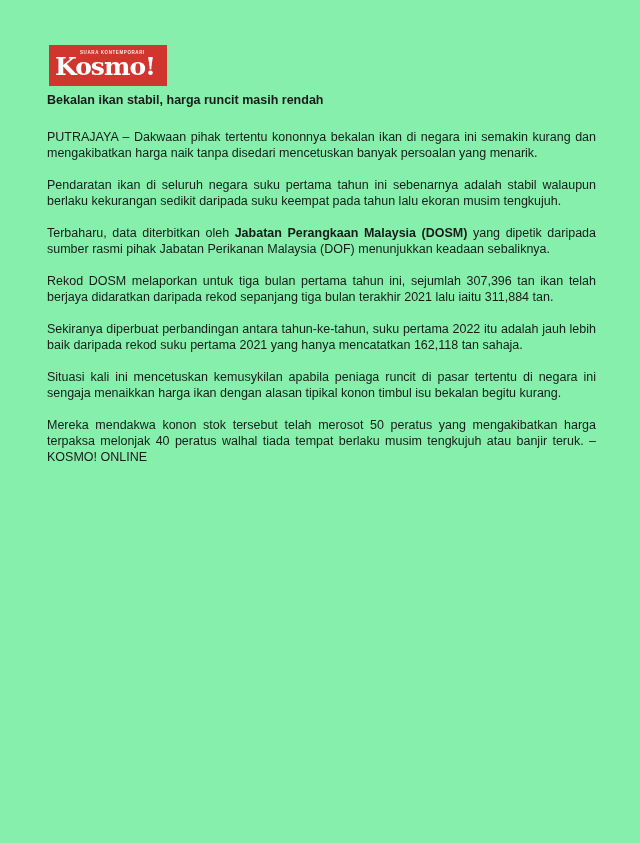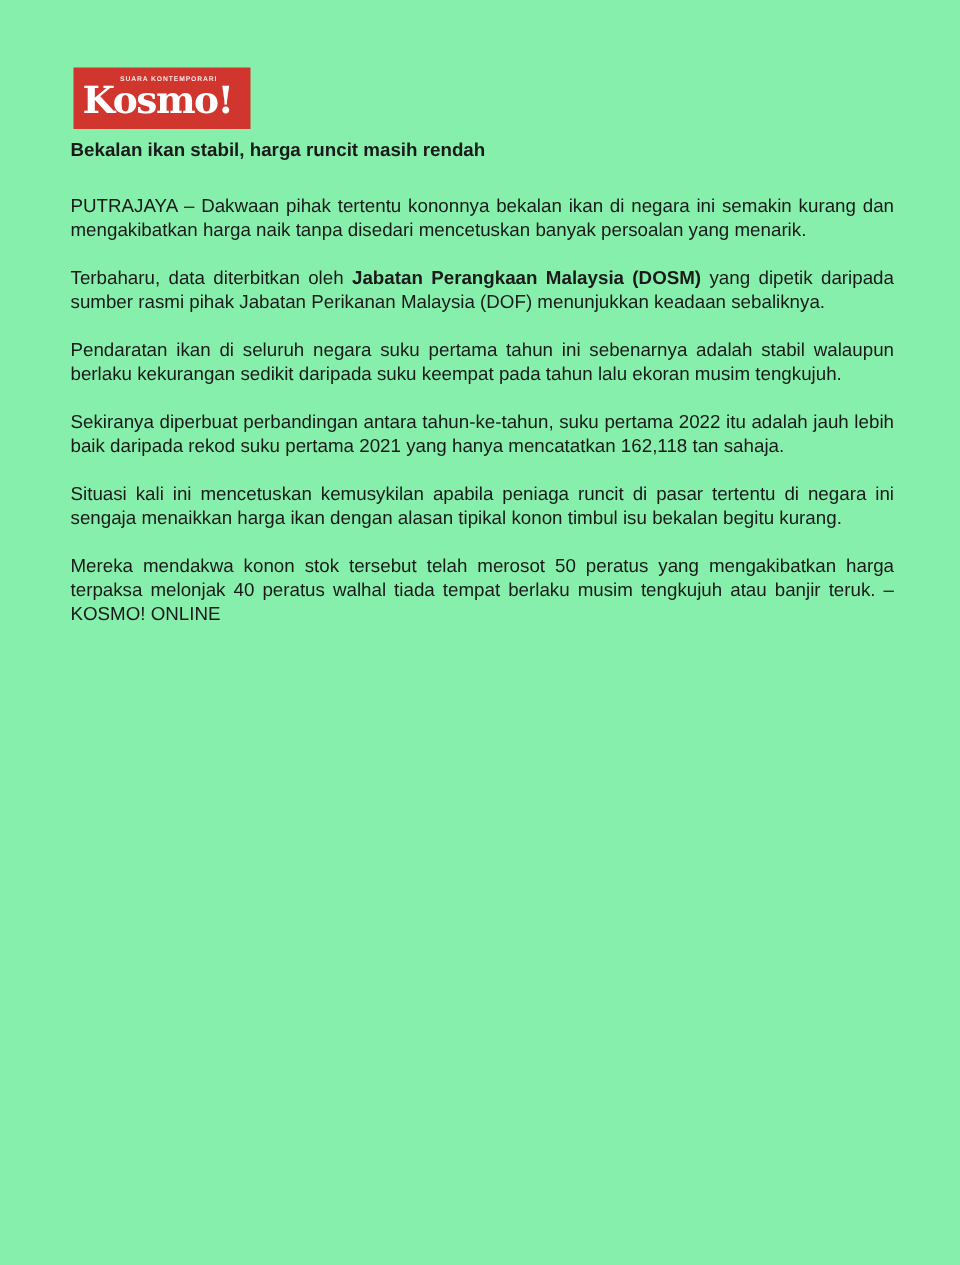--- a/index.html
+++ b/index.html
@@ -95,9 +95,9 @@
 
     <p>PUTRAJAYA – Dakwaan pihak tertentu kononnya bekalan ikan di negara ini semakin kurang dan mengakibatkan harga naik tanpa disedari mencetuskan banyak persoalan yang menarik.</p>
 
+    <p>Pendaratan ikan di seluruh negara suku pertama tahun ini sebenarnya adalah stabil walaupun berlaku kekurangan sedikit daripada suku keempat pada tahun lalu ekoran musim tengkujuh.</p>
+
     <p><span>Terbaharu, data diterbitkan oleh </span><strong>Jabatan Perangkaan Malaysia (DOSM)</strong><span> yang dipetik daripada sumber rasmi pihak Jabatan Perikanan Malaysia (DOF) menunjukkan keadaan sebaliknya.</span></p>
-
-    <p>Pendaratan ikan di seluruh negara suku pertama tahun ini sebenarnya adalah stabil walaupun berlaku kekurangan sedikit daripada suku keempat pada tahun lalu ekoran musim tengkujuh.</p>
 
 
     <p>Sekiranya diperbuat perbandingan antara tahun-ke-tahun, suku pertama 2022 itu adalah jauh lebih baik daripada rekod suku pertama 2021 yang hanya mencatatkan 162,118 tan sahaja.</p>

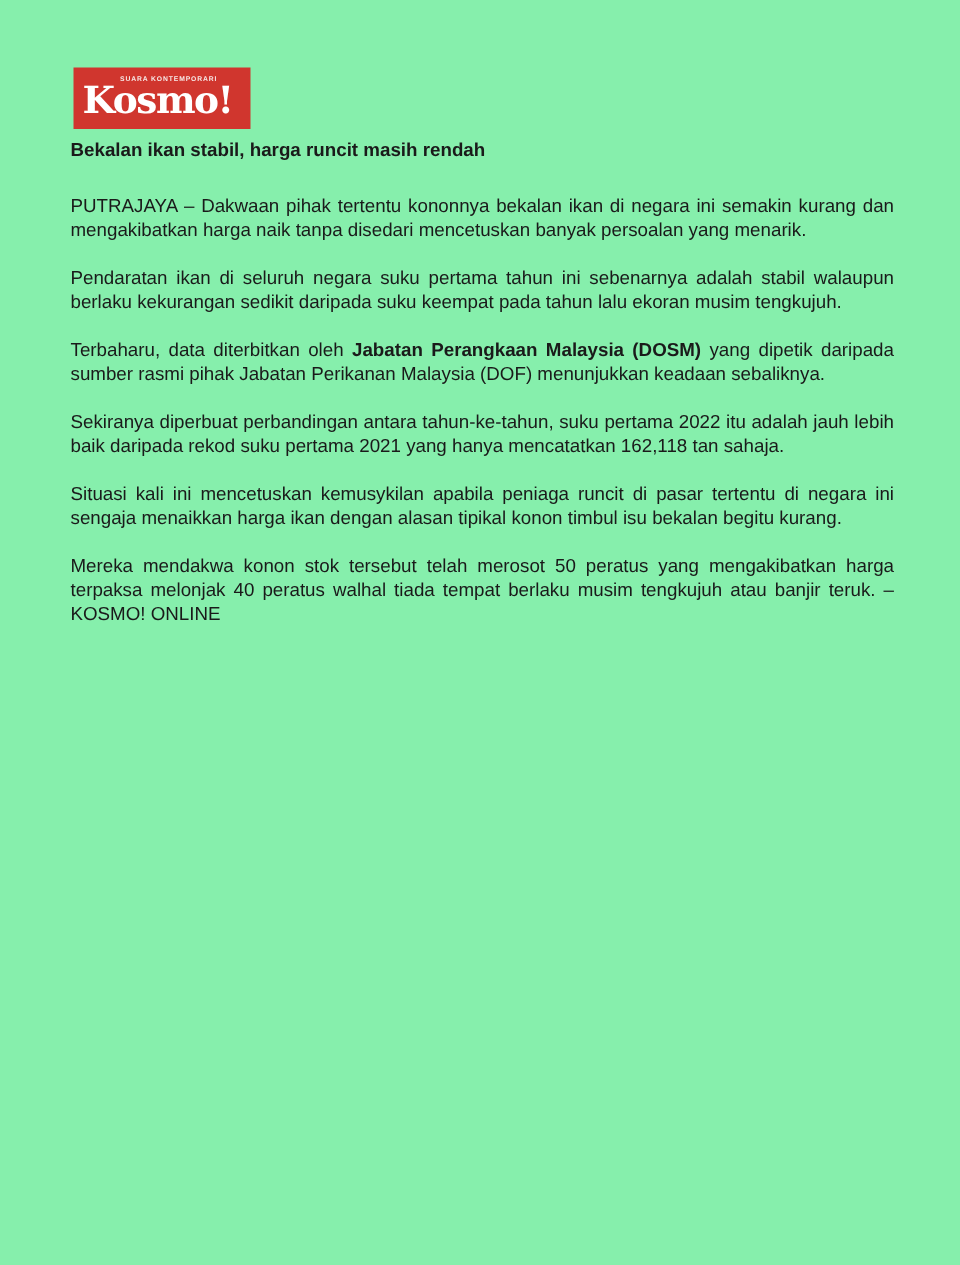--- a/index.html
+++ b/index.html
@@ -99,6 +99,7 @@
 
     <p><span>Terbaharu, data diterbitkan oleh </span><strong>Jabatan Perangkaan Malaysia (DOSM)</strong><span> yang dipetik daripada sumber rasmi pihak Jabatan Perikanan Malaysia (DOF) menunjukkan keadaan sebaliknya.</span></p>
 
+    <p>Rekod DOSM melaporkan untuk tiga bulan pertama tahun ini, sejumlah 307,396 tan ikan telah berjaya didaratkan daripada rekod sepanjang tiga bulan terakhir 2021 lalu iaitu 311,884 tan.</p>
 
     <p>Sekiranya diperbuat perbandingan antara tahun-ke-tahun, suku pertama 2022 itu adalah jauh lebih baik daripada rekod suku pertama 2021 yang hanya mencatatkan 162,118 tan sahaja.</p>
 

